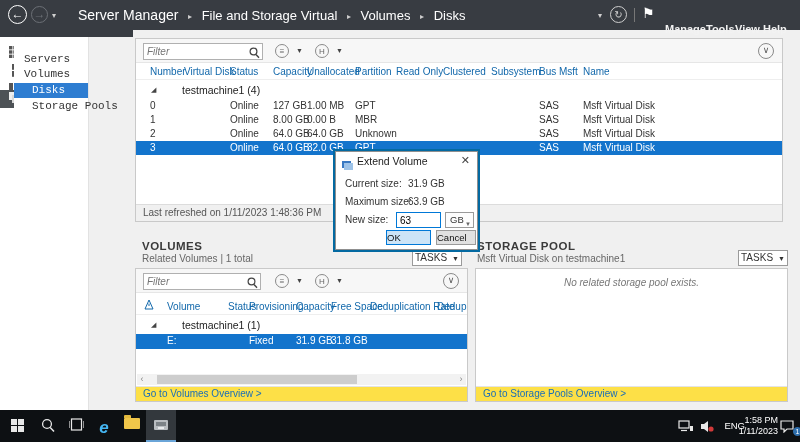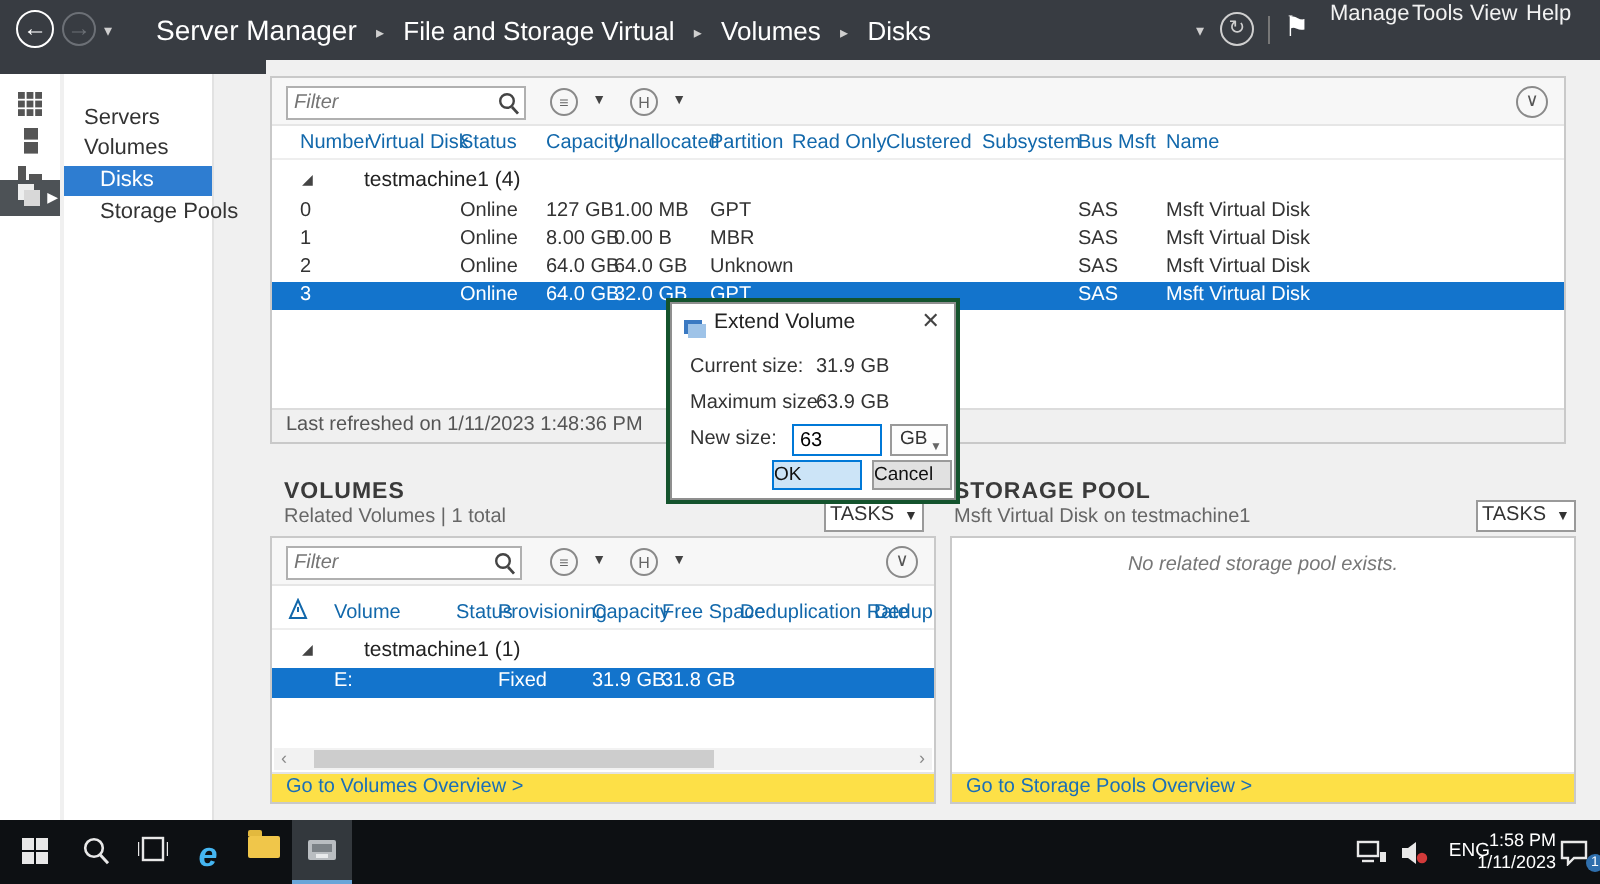--- a/index.html
+++ b/index.html
@@ -17,7 +17,7 @@
   .breadcrumb { position:absolute; left:78px; top:7px; font-size:13px; white-space:nowrap; }
   .breadcrumb .crumb-root { font-size:14px; }
   .breadcrumb .sep { font-size:8px; color:#cfcfcf; padding:0 6px; vertical-align:1px; }
-  .tb-menu { position:absolute; top:1px; font-size:11px; color:#f2f2f2; cursor:pointer; }
+  .tb-menu { position:absolute; top:23px; font-size:11px; color:#f2f2f2; cursor:pointer;font-weight:bold; }
   .tb-refresh { position:absolute; top:6px; width:17px; height:17px; border:1px solid #cfcfcf; border-radius:50%;
                 text-align:center; line-height:15px; font-size:10px; color:#cfcfcf; }
   .tb-divider { position:absolute; top:8px; width:1px; height:14px; background:#777; }

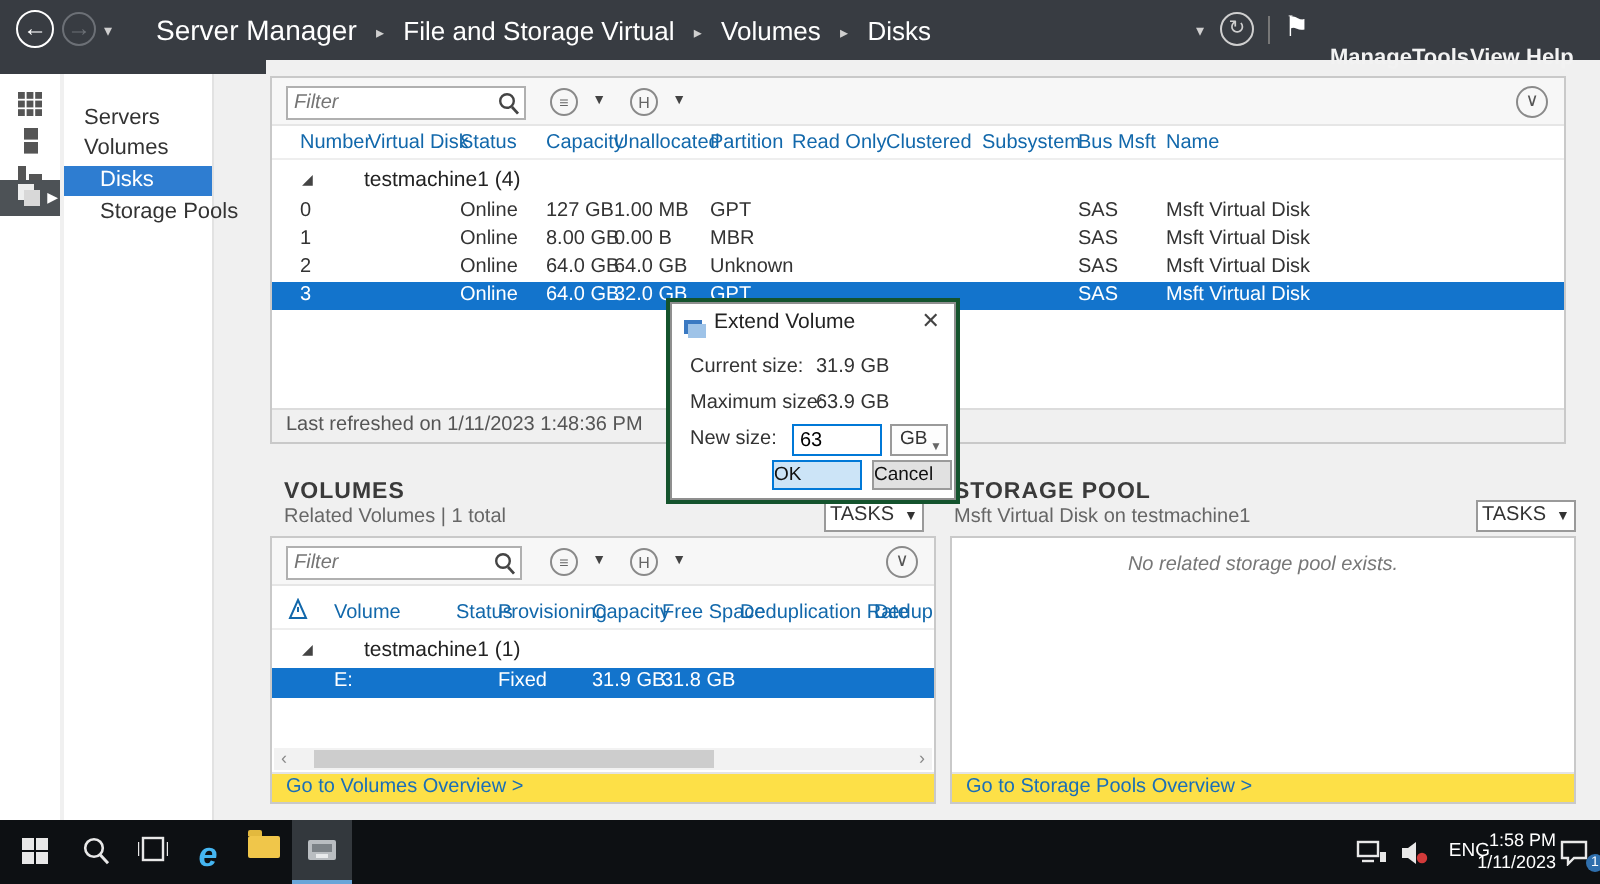--- a/index.html
+++ b/index.html
@@ -29,7 +29,7 @@
   .strip-icon svg { display:block; margin:2px auto; }
   .strip-icon.sel { background:#4d5256; height:18px; }
   .strip-sel-arrow { position:absolute; right:1px; top:5px; font-size:7px; color:#fff; }
-  .navpanel { position:absolute; left:32px; top:37px; width:75px; height:373px; background:#fff; border-right:1px solid #e2e2e2; }
+  .navpanel { position:absolute; left:14px; top:37px; width:75px; height:373px; background:#fff; border-right:1px solid #e2e2e2;font-family:Liberation Mono, monospace; }
   .nav-item { position:absolute; left:0; width:74px; height:15px; font-size:11px; color:#333; line-height:15px; cursor:pointer; white-space:nowrap; }
   .nav-item .lbl { padding-left:10px; }
   .nav-item.child .lbl { padding-left:18px; }

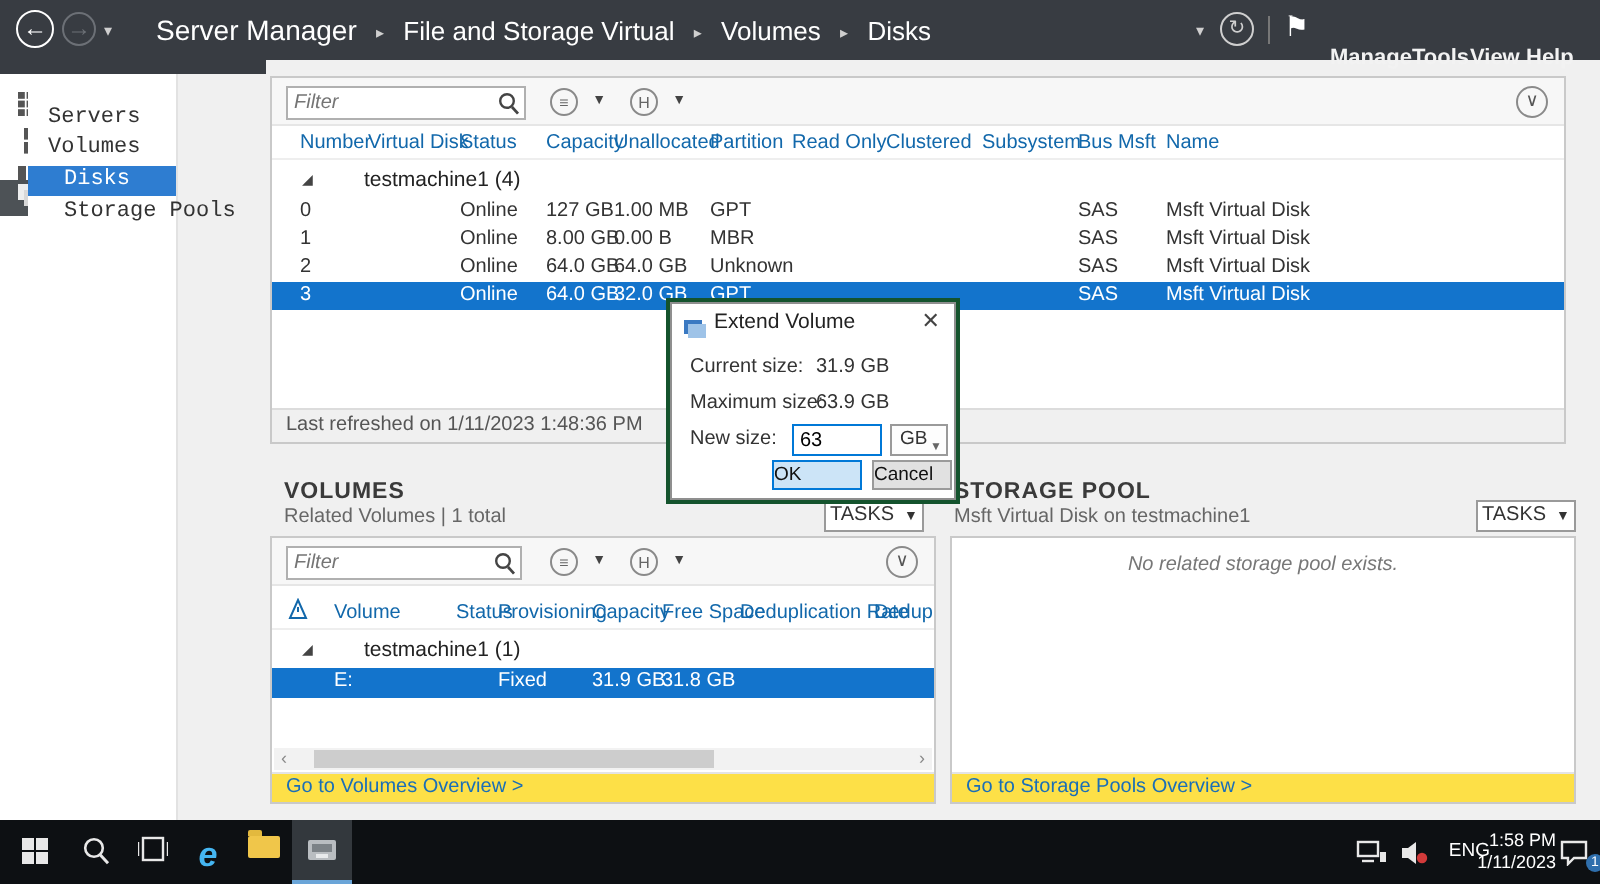--- a/index.html
+++ b/index.html
@@ -82,7 +82,7 @@
   .hscroll .thumb { position:absolute; left:20px; top:1px; width:200px; height:9px; background:#cdcdcd; cursor:pointer; }
 
   
-  .dialog-hl { position:absolute; left:333px; top:149px; width:147px; height:103px; border:2px solid #14532d; }
+  .dialog-hl { position:absolute; left:333px; top:149px; width:147px; height:103px; border:2px solid #0369a1; }
   .dialog { position:absolute; left:0; top:0; right:0; bottom:0; background:#fff; border:1px solid #8f8f8f; }
   .dlg-title { position:absolute; left:7px; top:3px; font-size:10.5px; color:#222; }
   .dlg-close { position:absolute; right:7px; top:2px; font-size:11px; color:#444; cursor:pointer; }

